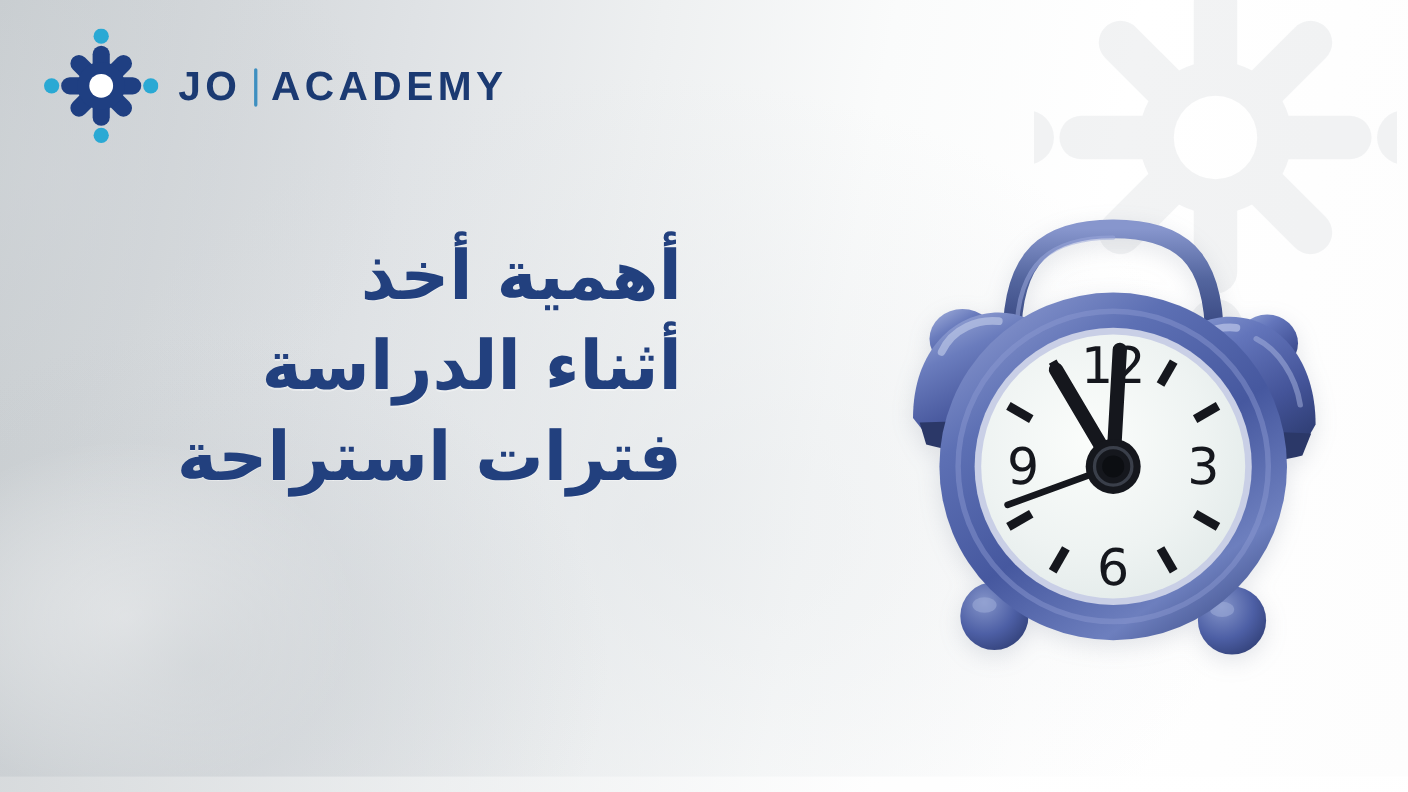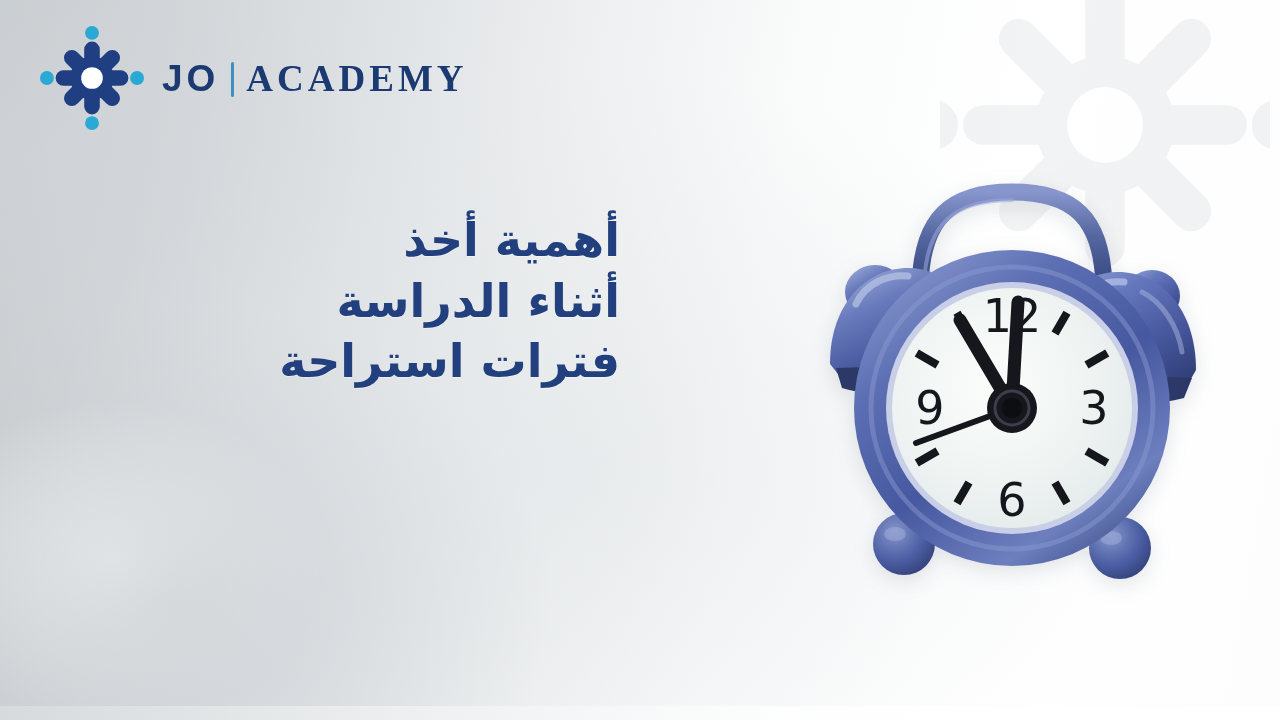--- a/index.html
+++ b/index.html
@@ -43,7 +43,7 @@
     white-space:nowrap;
   }
   .wordmark .jo{color:#1b3a72;}
-  .wordmark .academy{color:#1b3a72;font-family:Liberation Serif, serif;}
+  .wordmark .academy{color:#1b3a72;}
   .wordmark .divider{
     width:3px;height:35px;background:#3e8fc0;border-radius:2px;display:inline-block;
     margin:0 1px;

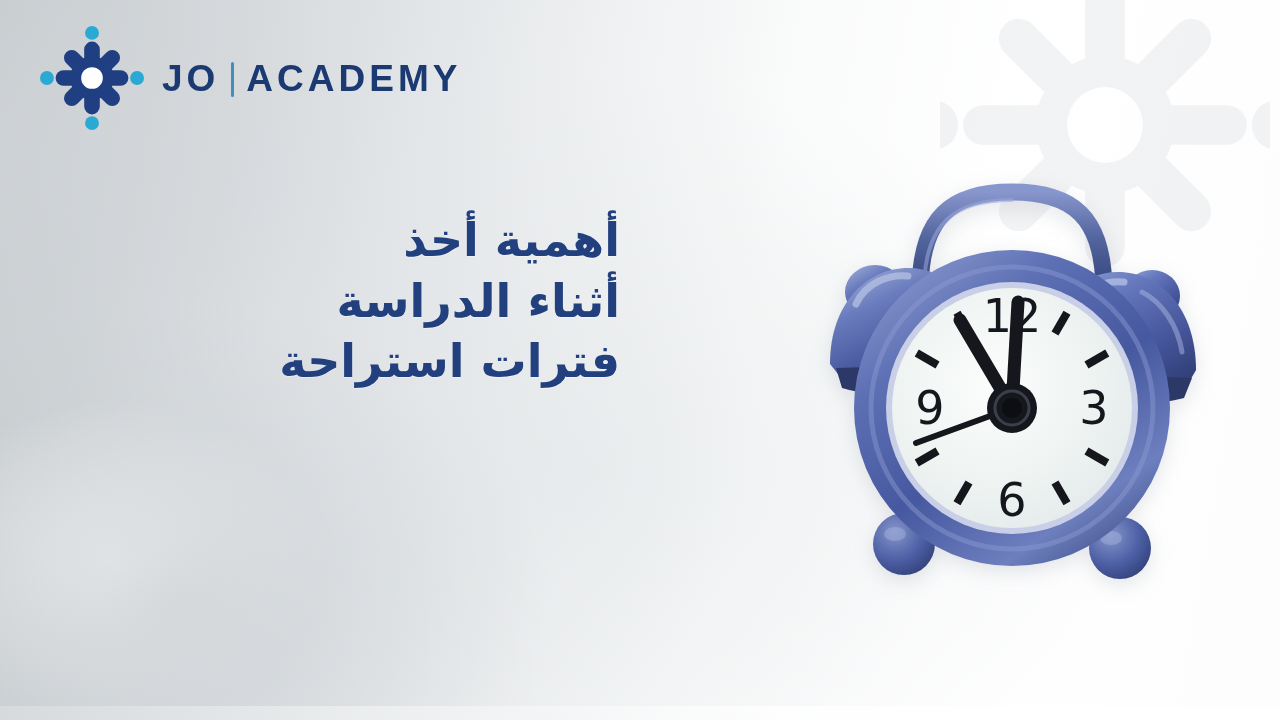--- a/index.html
+++ b/index.html
@@ -55,7 +55,7 @@
     direction:rtl;text-align:right;
     color:#22407e;
     font-weight:700;
-    font-size:46px;line-height:1.32;
+    font-size:62px;line-height:1.32;
     letter-spacing:0px;
     text-shadow:0 1px 0 rgba(255,255,255,.35);
   }

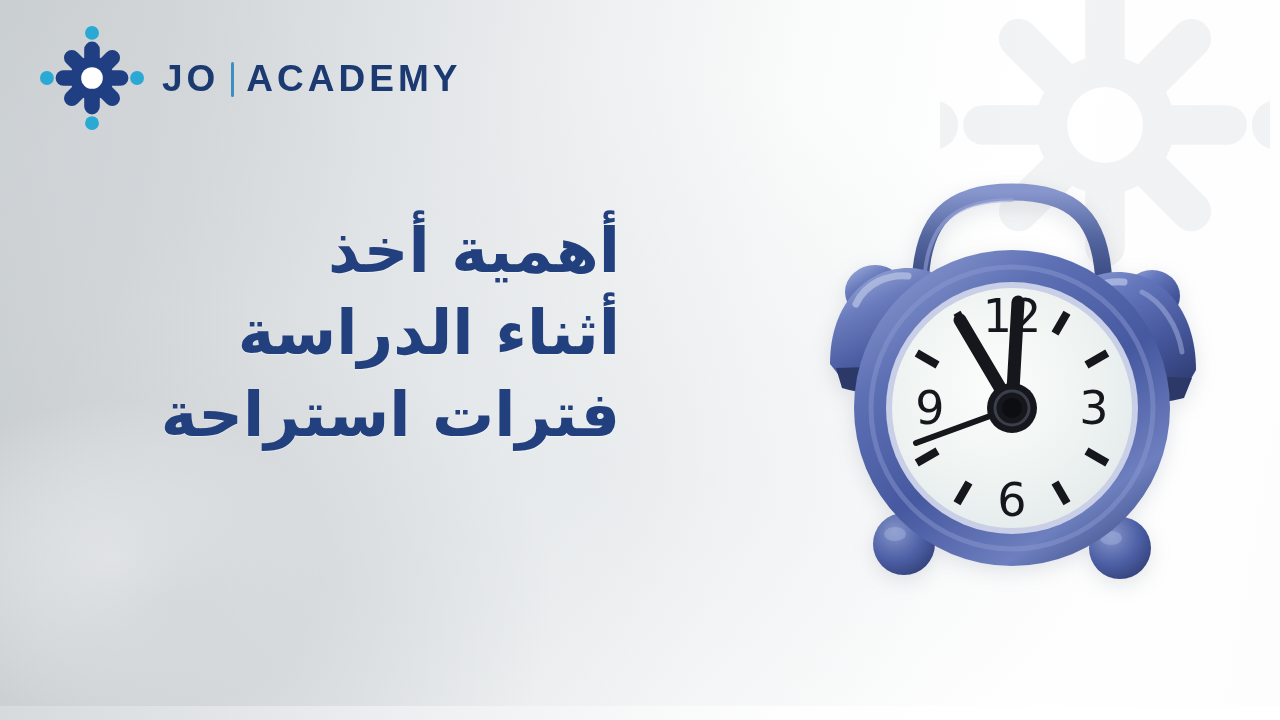--- a/index.html
+++ b/index.html
@@ -63,7 +63,7 @@
 
   
   .clock{
-    position:absolute;left:812px;top:96px;width:400px;height:520px;
+    position:absolute;left:812px;top:112px;width:400px;height:520px;
   }
   .clock svg{width:100%;height:100%;display:block;
     filter:drop-shadow(0 6px 10px rgba(90,100,125,0.16));}

